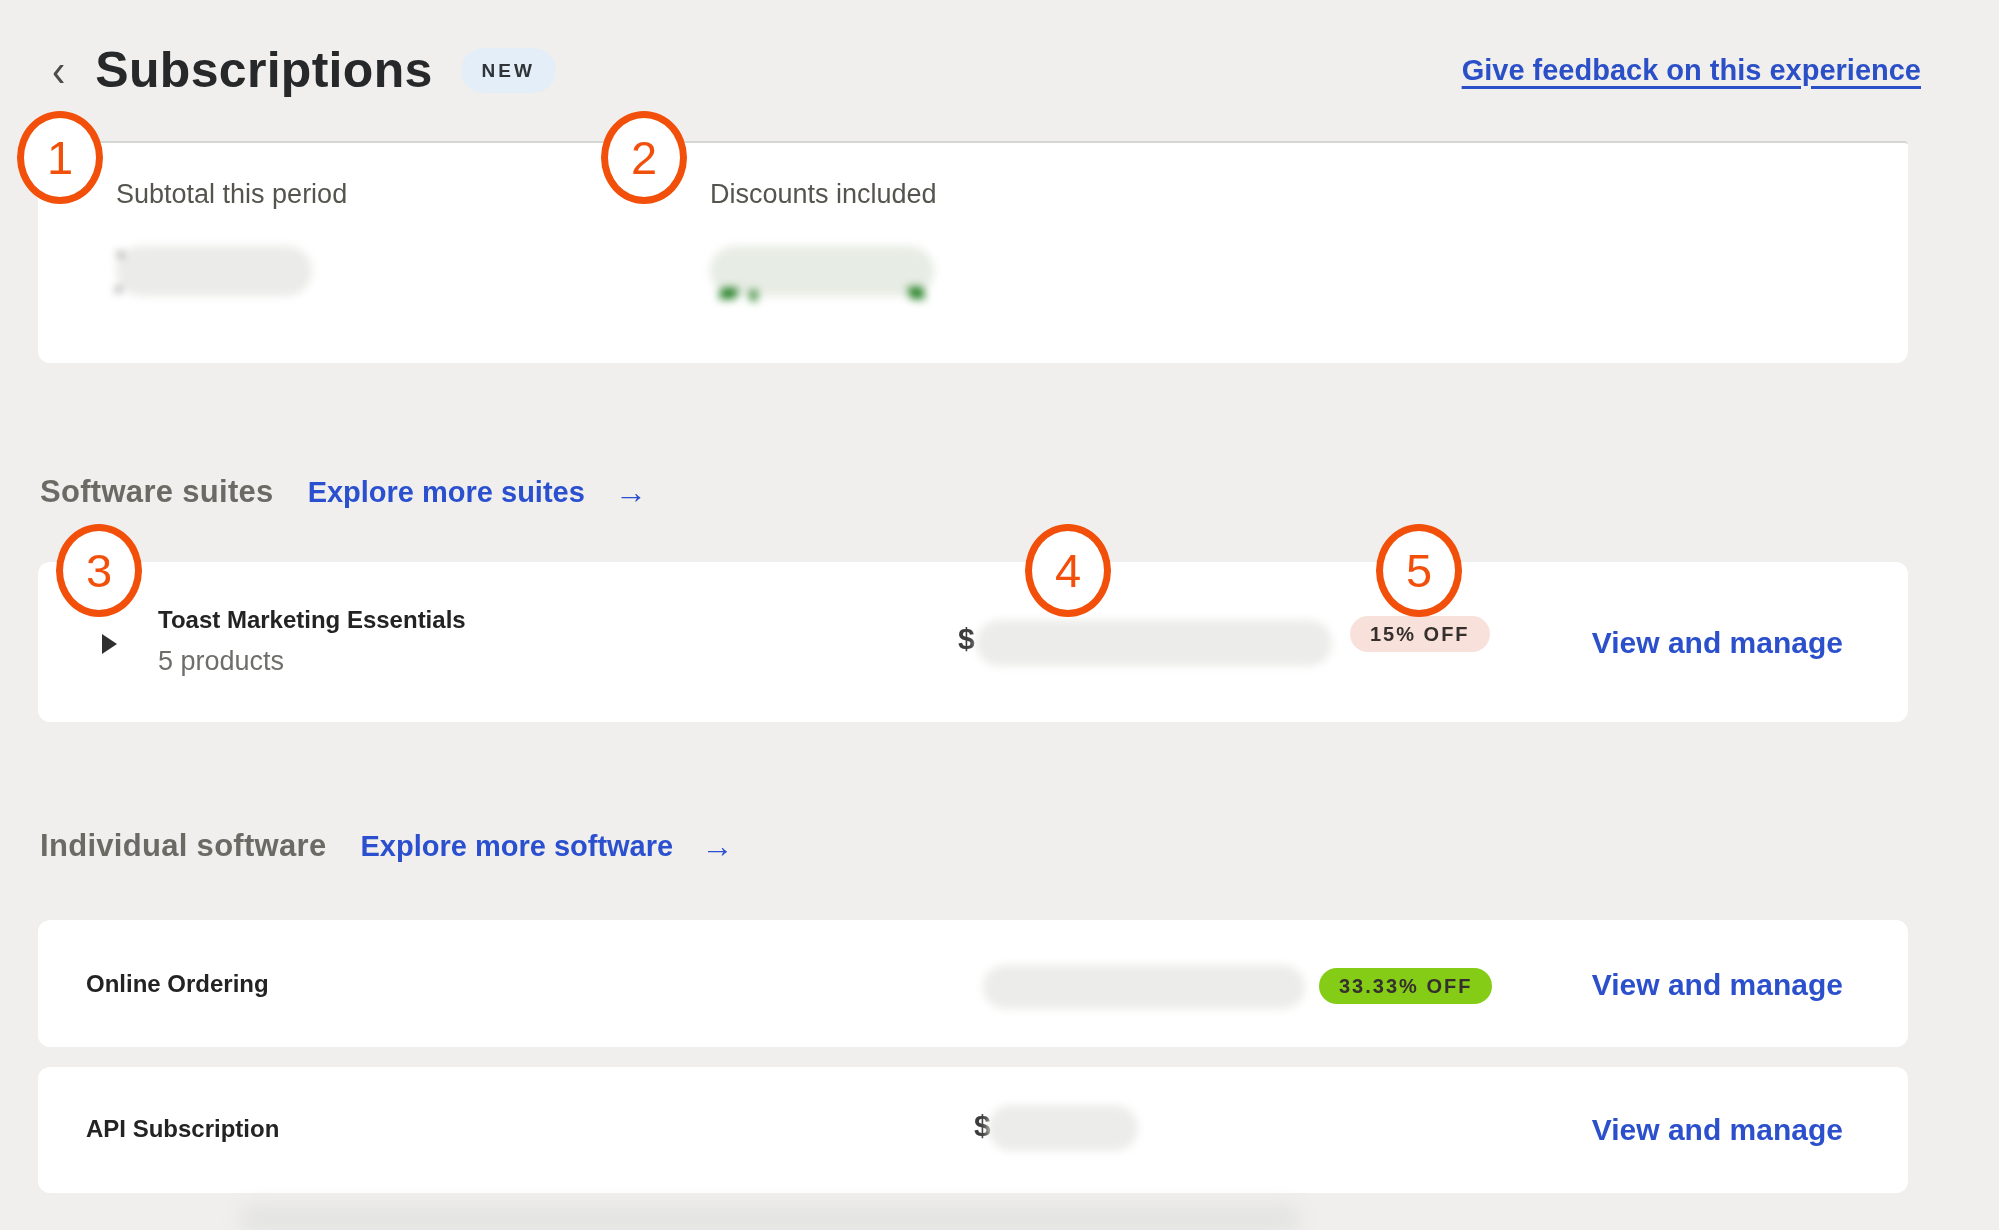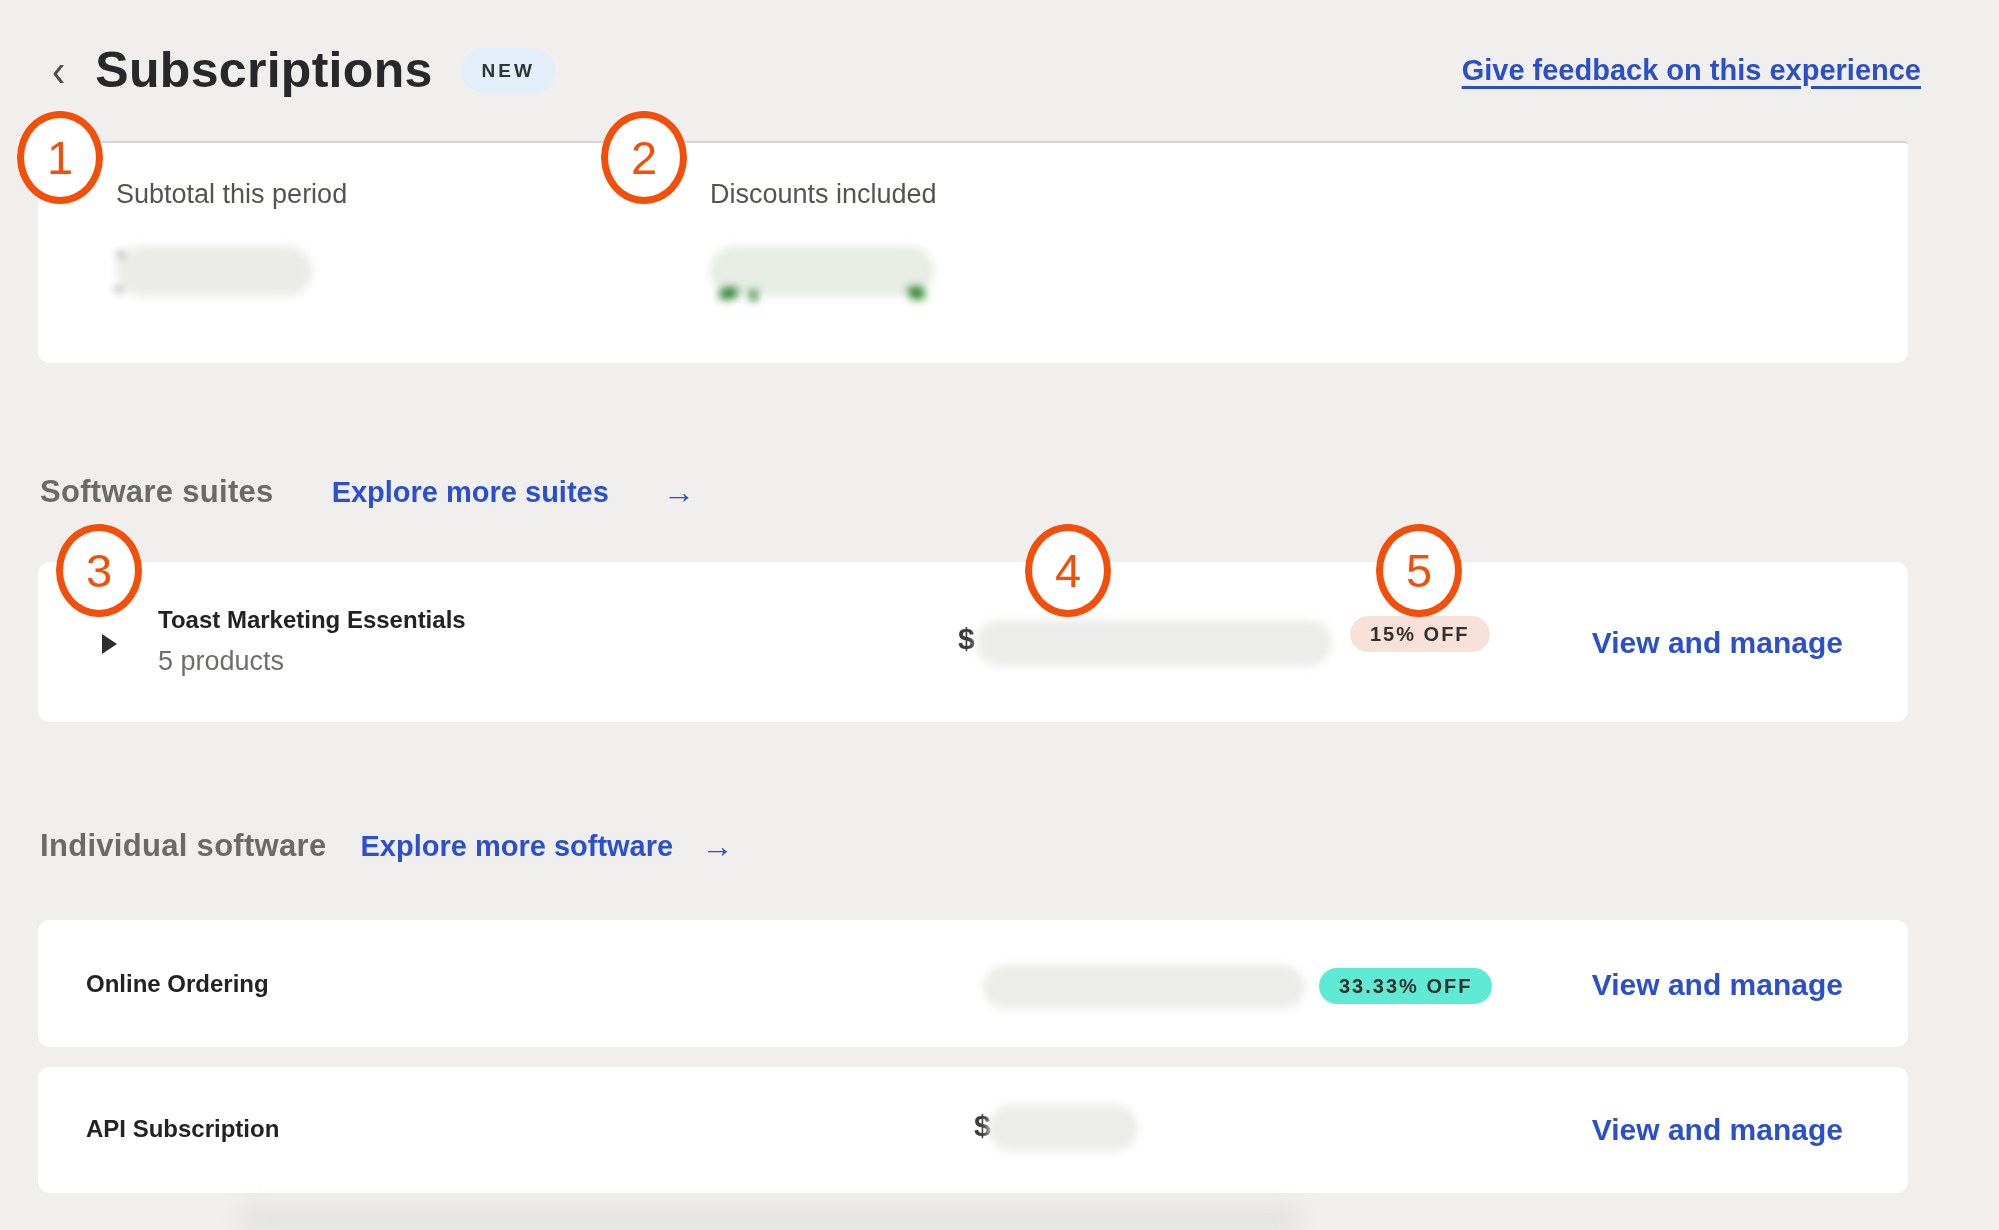--- a/index.html
+++ b/index.html
@@ -81,7 +81,7 @@
     </div>
   </div>
 
-  <div class="section-head" style="top:470px;gap:24px;">
+  <div class="section-head" style="top:470px;">
     <span class="section-title">Software suites</span>
     <span class="explore-link" style="margin-left:34px;">Explore more suites</span>
     <span class="arrow" style="margin-left:30px;">→</span>

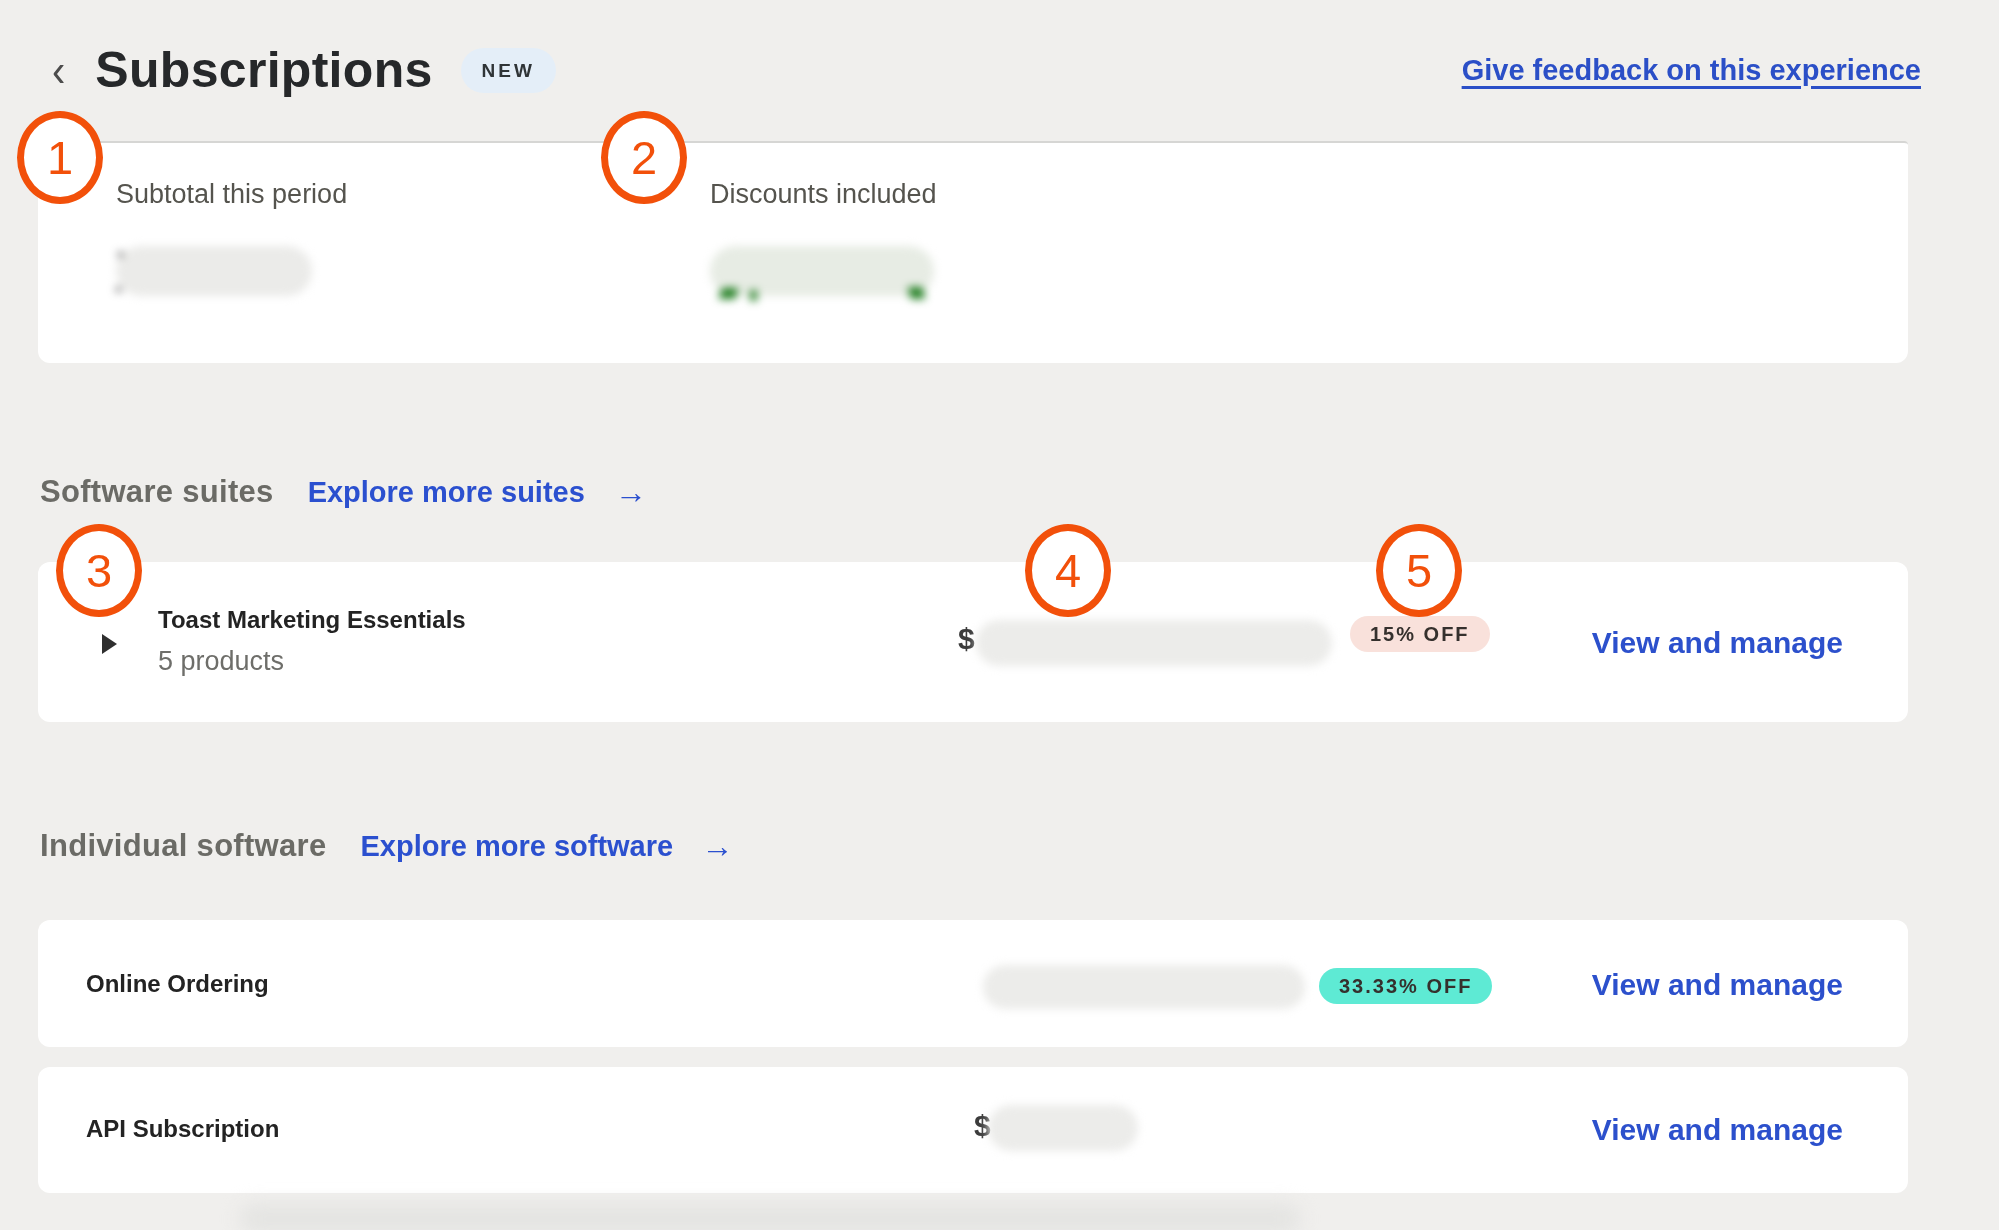--- a/index.html
+++ b/index.html
@@ -110,7 +110,7 @@
   <div class="card" style="top:920px;height:127px;">
     <div class="row-title" style="position:absolute;left:48px;top:50px;">Online Ordering</div>
     <div class="price-blob" style="left:945px;top:45px;width:322px;height:44px;"></div>
-    <div class="discount-badge" style="left:1281px;top:48px;background:#5eead4;">33.33% OFF</div>
+    <div class="discount-badge" style="left:1281px;top:48px;background:#84cc16;">33.33% OFF</div>
     <div class="manage-link" style="top:48px;">View and manage</div>
   </div>
 

